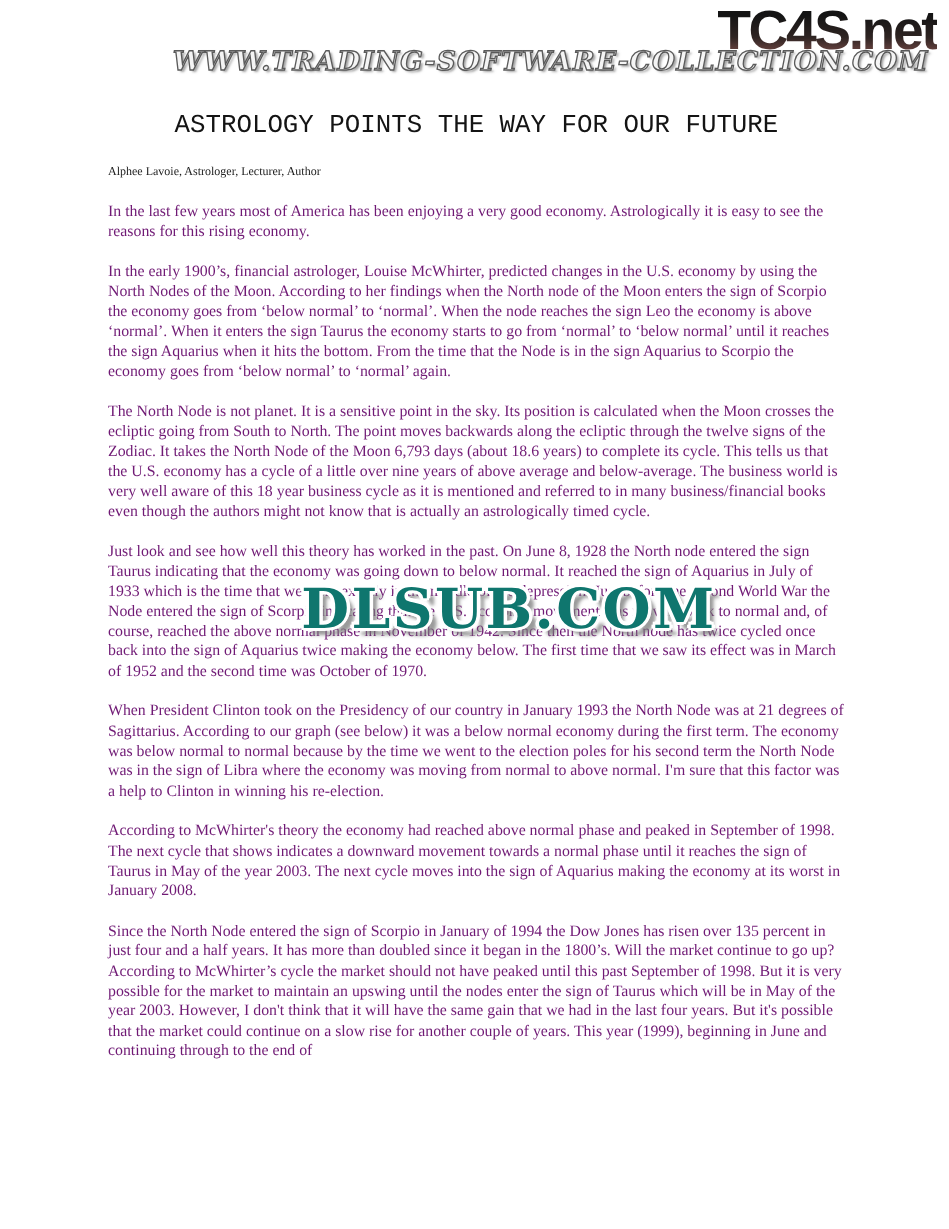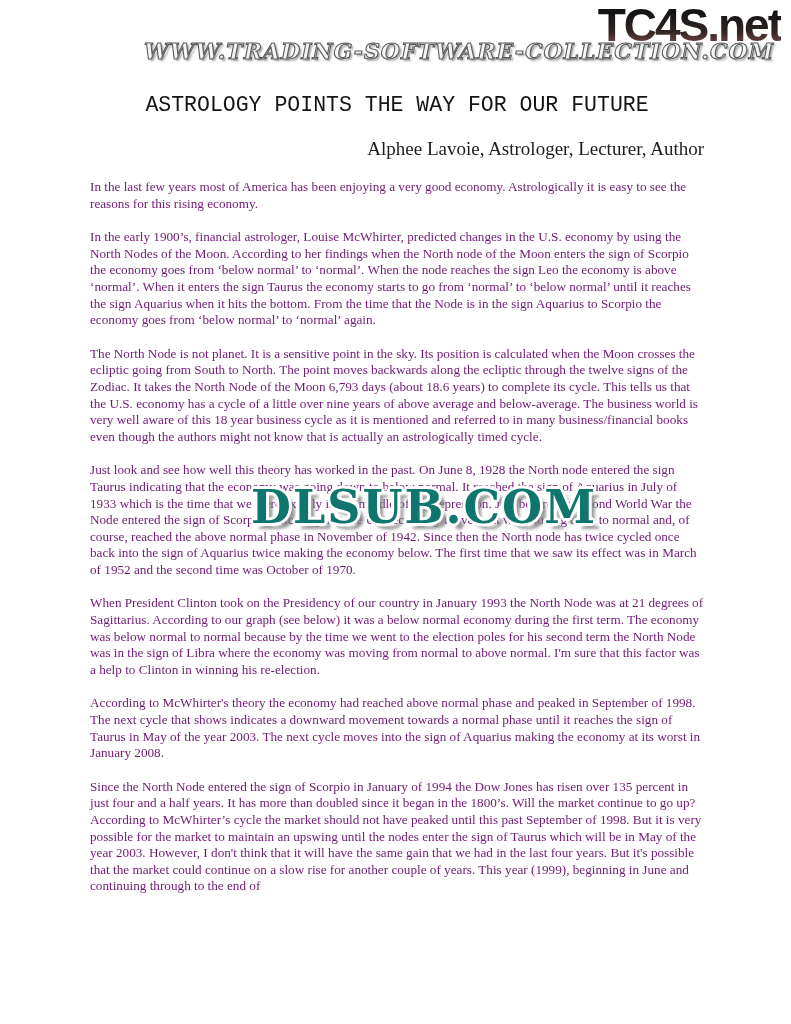--- a/index.html
+++ b/index.html
@@ -30,7 +30,7 @@
     font-size:21.5px; line-height:27px; color:#141414;
     font-family:Liberation Mono, monospace;
   }
-  .byline { margin-top:19px; text-align:right; font-size:19px; color:#1c1c1c; }
+  .byline { margin-top:19px; text-align:left; font-size:10px; color:#1c1c1c; }
   .content p {
     margin:0 0 17px 0; font-size:13.2px; line-height:16.6px;
     text-align:left; color:#701a75;

